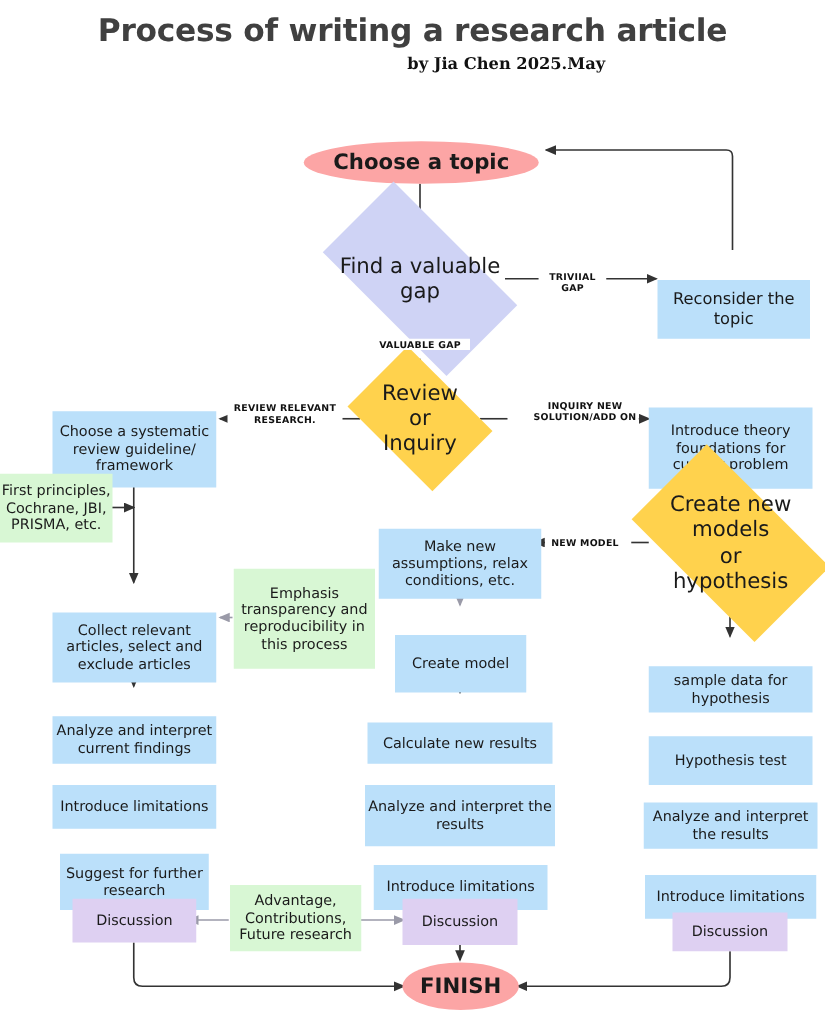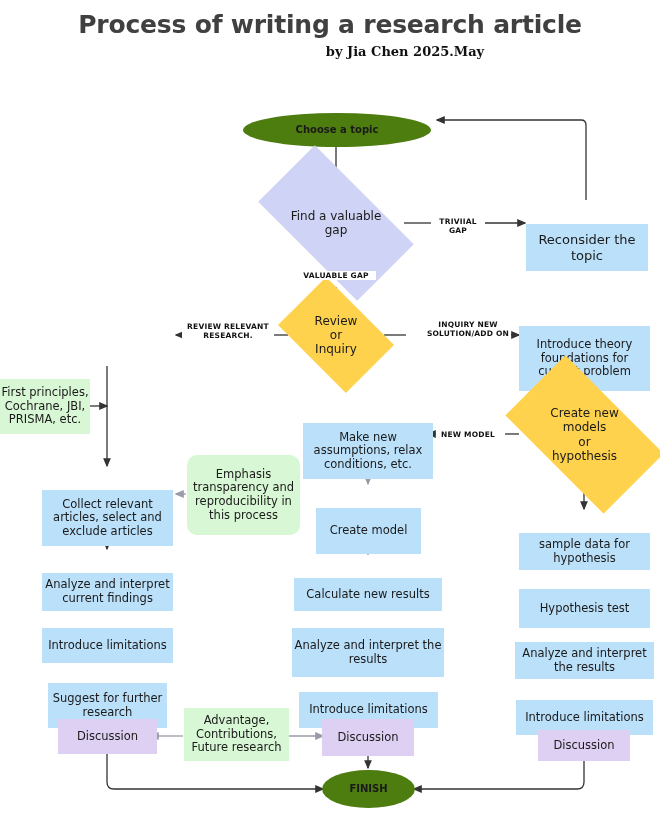--- a/index.html
+++ b/index.html
@@ -19,7 +19,7 @@
   .green{background:#d8f7d4;}
   .purple{background:#ded0f2;}
 
-  .ellipse{background:#4d7c0f;border-radius:50%;font-weight:bold;font-size:10px;}
+  .ellipse{background:#fca5a5;border-radius:50%;font-weight:bold;font-size:17px;}
 
   .diamond{background:transparent;}
   .diamond .dshape{position:absolute;left:0;top:0;width:100%;height:100%;

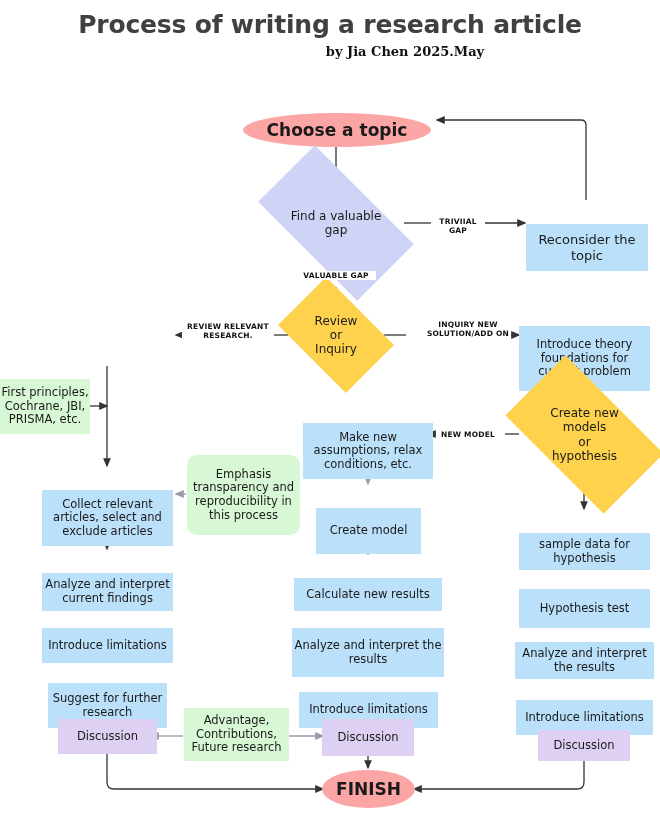--- a/index.html
+++ b/index.html
@@ -25,7 +25,7 @@
   .diamond .dshape{position:absolute;left:0;top:0;width:100%;height:100%;
         background:#ffd24d;transform:rotate(45deg);z-index:-1;}
   .diamond.lav .dshape{background:#cfd3f5;}
-  .diamond .dtext{position:relative;z-index:1;font-size:12px;padding:0 4px;}
+  .diamond .dtext{position:relative;z-index:1;font-size:17px;padding:0 4px;}
 
   .elabel{position:absolute;z-index:3;font-size:7.5px;font-weight:bold;
           letter-spacing:.2px;color:#111;text-align:center;line-height:1.25;

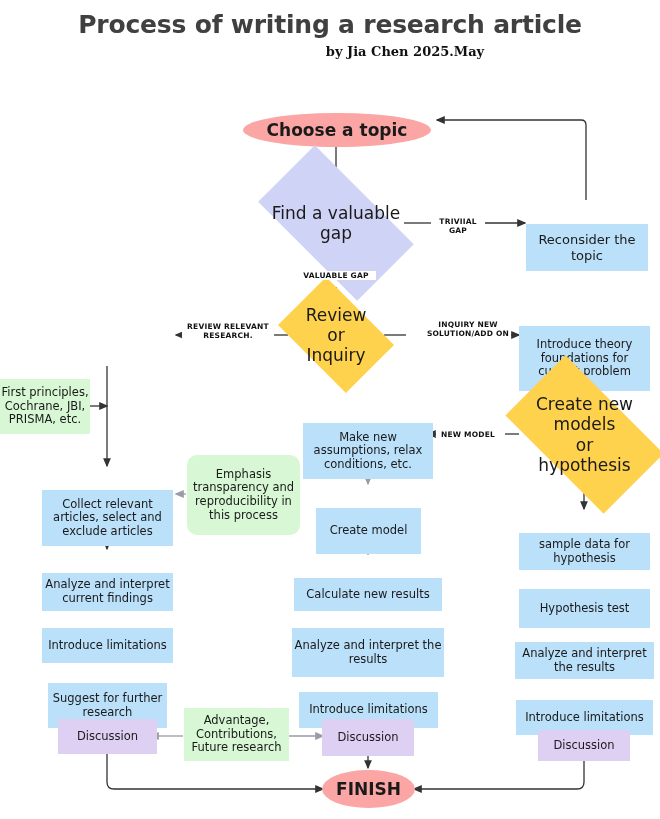--- a/index.html
+++ b/index.html
@@ -159,6 +159,9 @@
     <div>SOLUTION/ADD ON</div>
   </div>
 
+  <div class="node box blue" style="left:42px;top:305px;width:131px;height:61px;">
+    <span>Choose a systematic review guideline/ framework</span>
+  </div>
 
   <div class="node box green" style="left:0px;top:379px;width:90px;height:55px;">
     <span>First principles, Cochrane, JBI, PRISMA,  etc.</span>

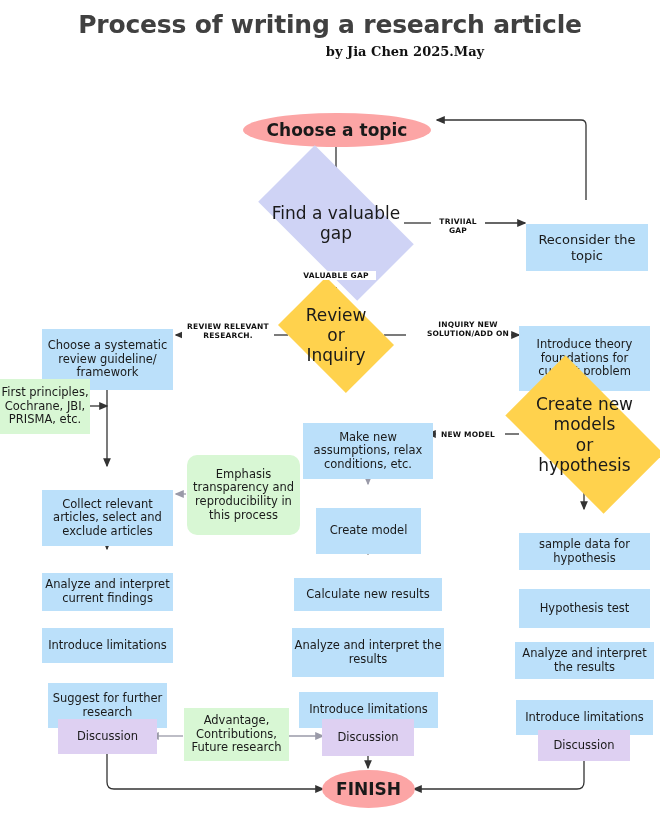--- a/index.html
+++ b/index.html
@@ -171,7 +171,7 @@
     <span>Collect relevant articles, select and exclude articles</span>
   </div>
 
-  <div class="node box green" style="left:187px;top:455px;width:113px;height:80px;border-radius:10px;">
+  <div class="node box green" style="left:187px;top:455px;width:113px;height:80px;">
     <span>Emphasis transparency and reproducibility in this process</span>
   </div>
 

